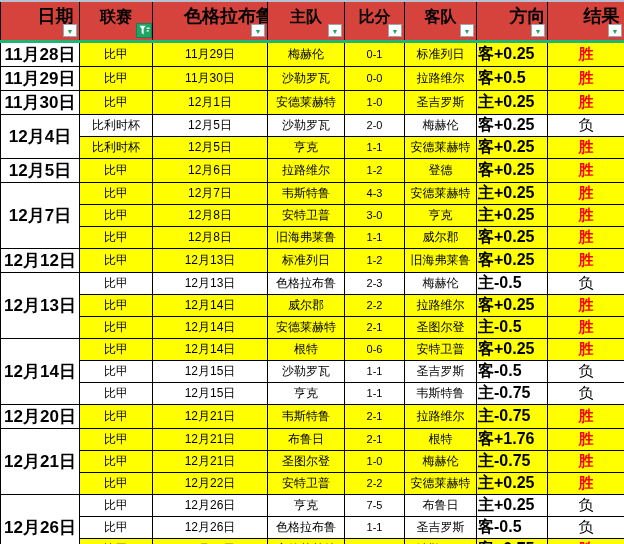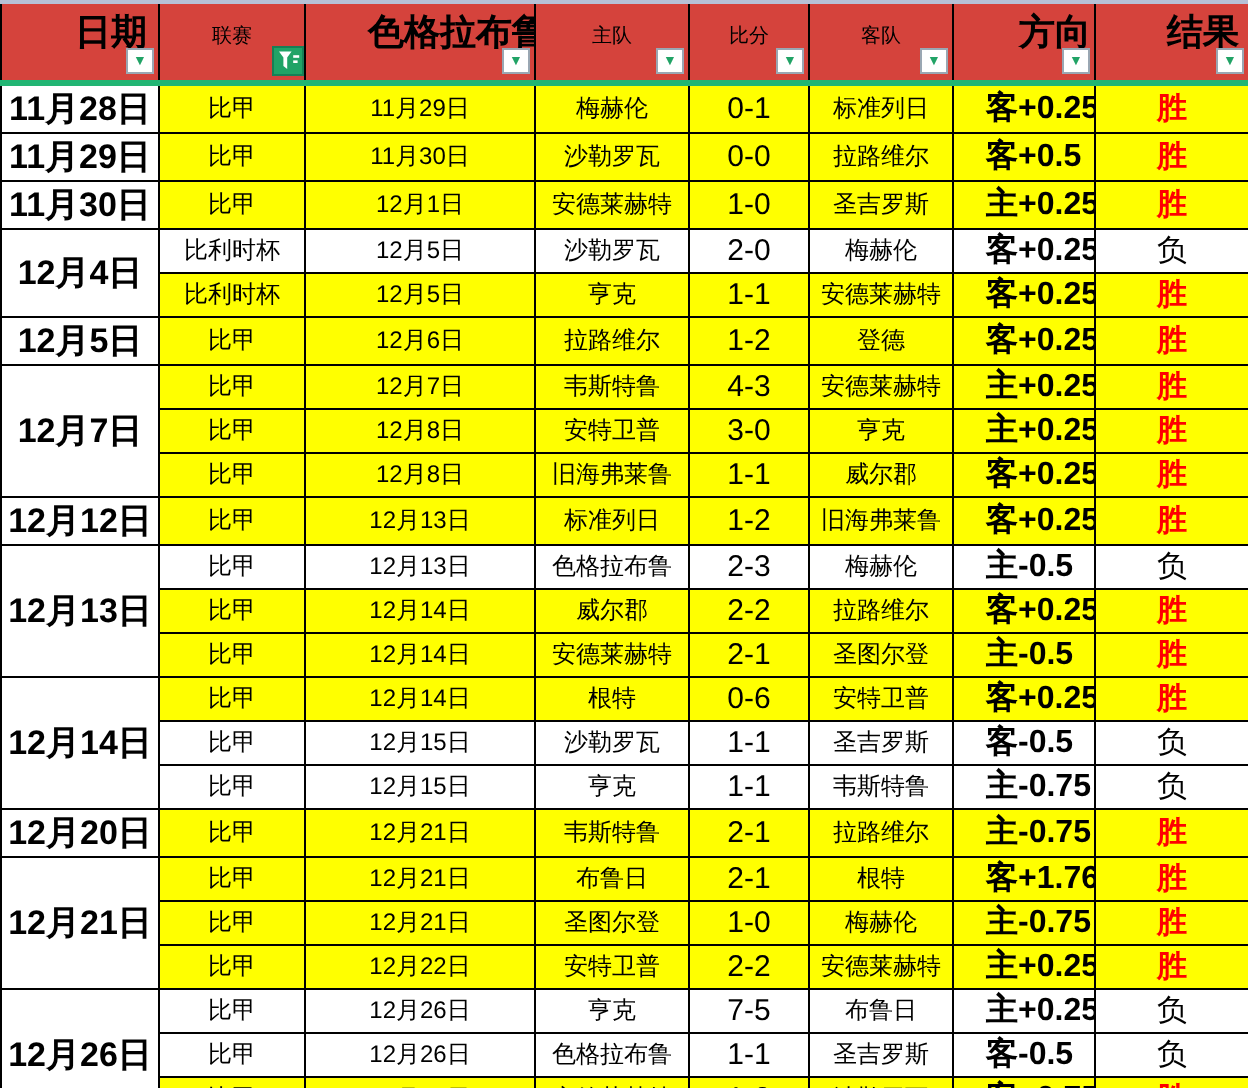--- a/index.html
+++ b/index.html
@@ -11,7 +11,7 @@
   thead th{background:var(--header-bg,#d5433c);position:relative;border-top:2px solid #b7c1d6;border-bottom:3px solid var(--underline,#21b573);}
   th .hlabel{display:inline-block;line-height:1;transform:translateY(-4px);}
   th.hdr-big .hlabel{font-size:18px;font-weight:bold;margin-left:31px;}
-  th.hdr-small .hlabel{font-size:10px;font-weight:normal;}
+  th.hdr-small .hlabel{font-size:16px;font-weight:bold;}
   .fbtn{position:absolute;right:2px;bottom:3px;width:14px;height:13px;display:flex;align-items:center;justify-content:center;box-sizing:border-box;padding:0;cursor:pointer;}
   .fbtn.dropdown{background:#fff;border:1px solid #9aa7b3;}
   .fbtn.dropdown .tri{color:var(--accent,#21a366);font-size:7px;line-height:1;transform:translateY(0.5px);}

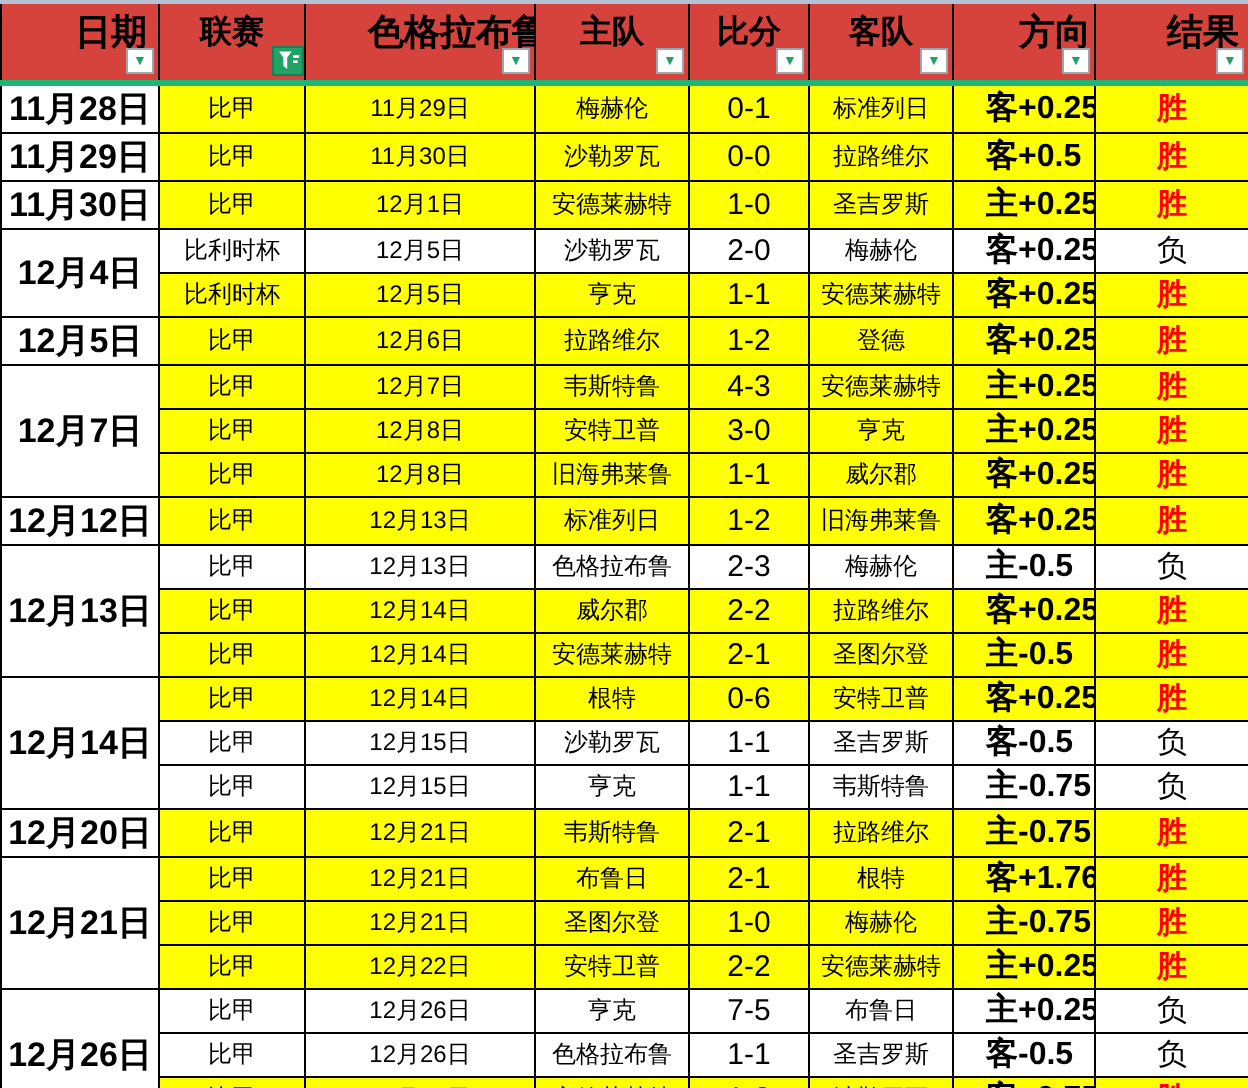--- a/index.html
+++ b/index.html
@@ -18,7 +18,7 @@
   .fbtn.funnel{background:var(--accent,#21a366);border:1px solid #177f56;width:16px;height:15px;right:0;bottom:2px;}
   td.c-date{background:#ffffff;font-weight:bold;font-size:17px;}
   td.c-league,td.c-start,td.c-home,td.c-away{font-size:12px;}
-  td.c-score{font-size:15px;}
+  td.c-score{font-size:11px;}
   td.c-dir{text-align:left;font-weight:bold;font-size:16px;padding-left:16px;}
   td.c-res{font-size:15px;}
   tr.win td{background:var(--win-bg,#ffff00);}

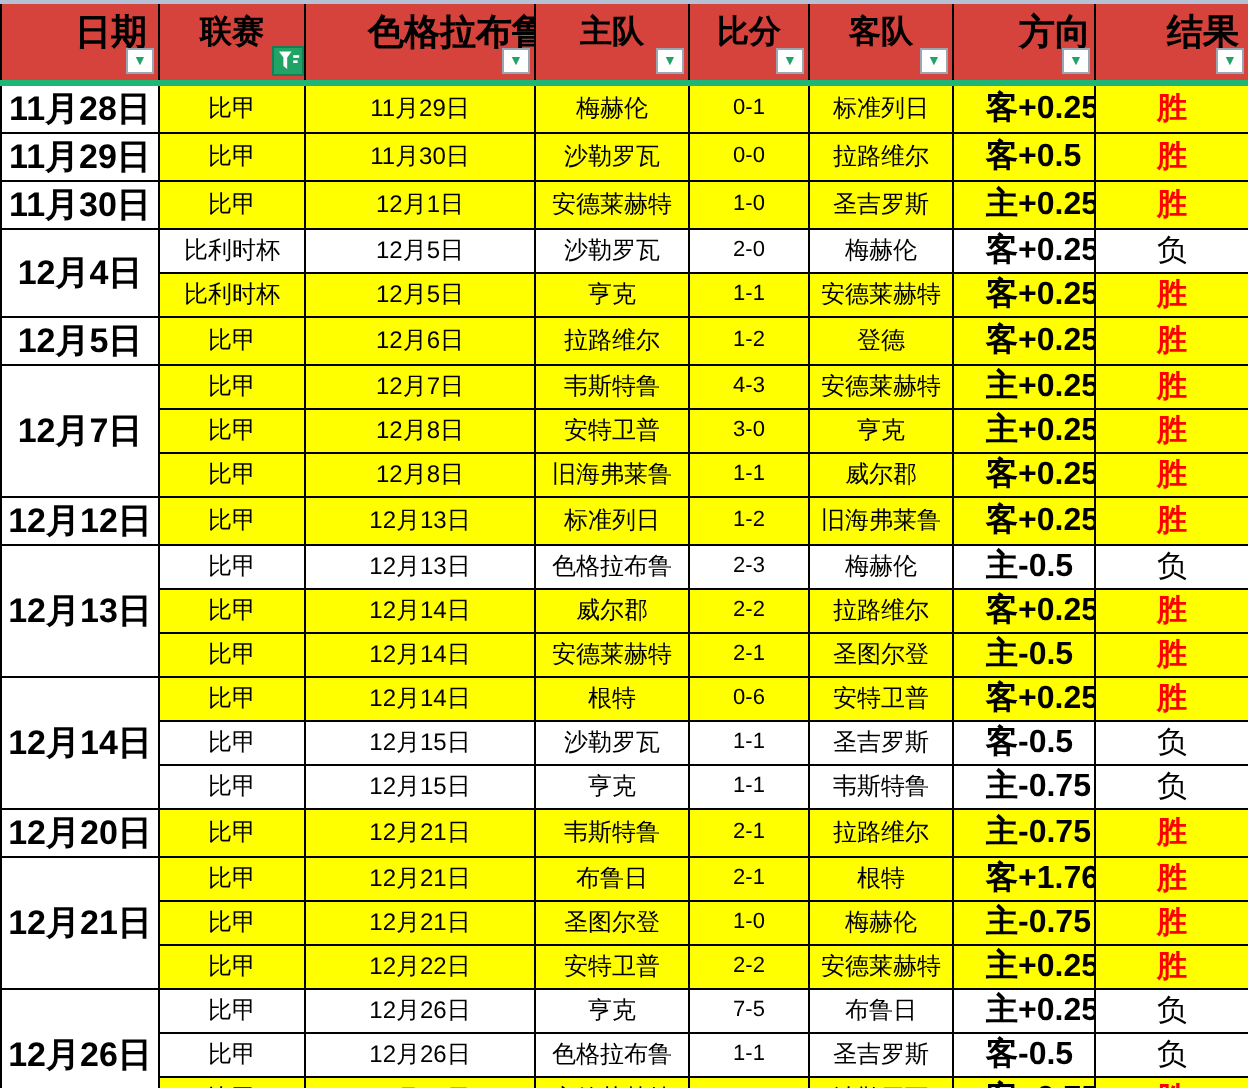--- a/index.html
+++ b/index.html
@@ -19,7 +19,7 @@
   td.c-date{background:#ffffff;font-weight:bold;font-size:17px;}
   td.c-league,td.c-start,td.c-home,td.c-away{font-size:12px;}
   td.c-score{font-size:11px;}
-  td.c-dir{text-align:left;font-weight:bold;font-size:16px;padding-left:16px;}
+  td.c-dir{text-align:left;font-weight:bold;font-size:16px;padding-left:1px;}
   td.c-res{font-size:15px;}
   tr.win td{background:var(--win-bg,#ffff00);}
   tr.lose td{background:var(--lose-bg,#ffffff);}

